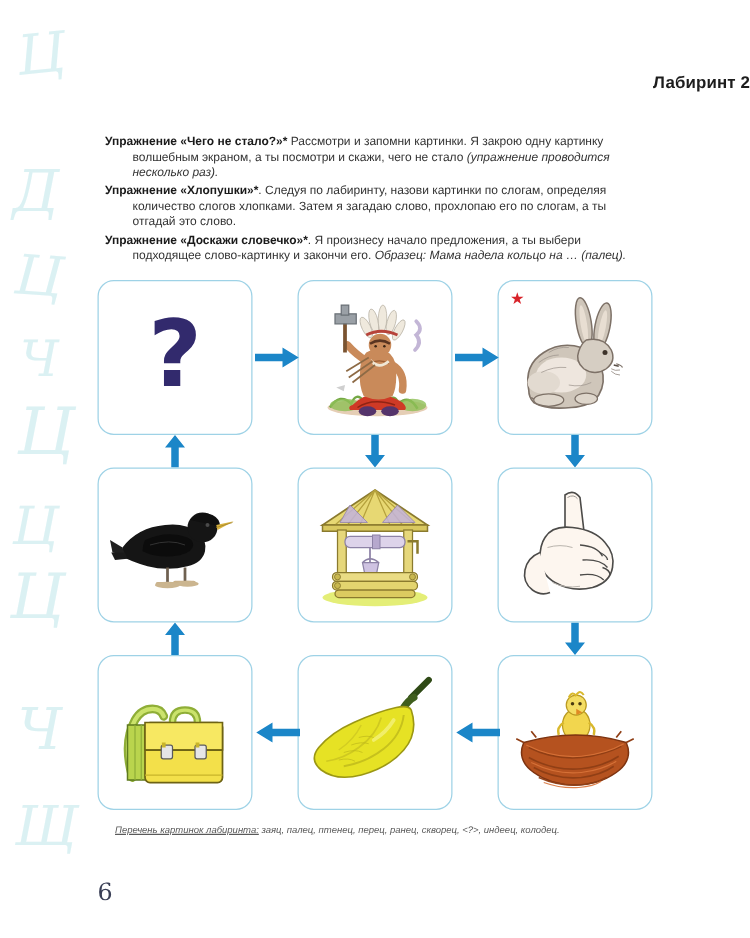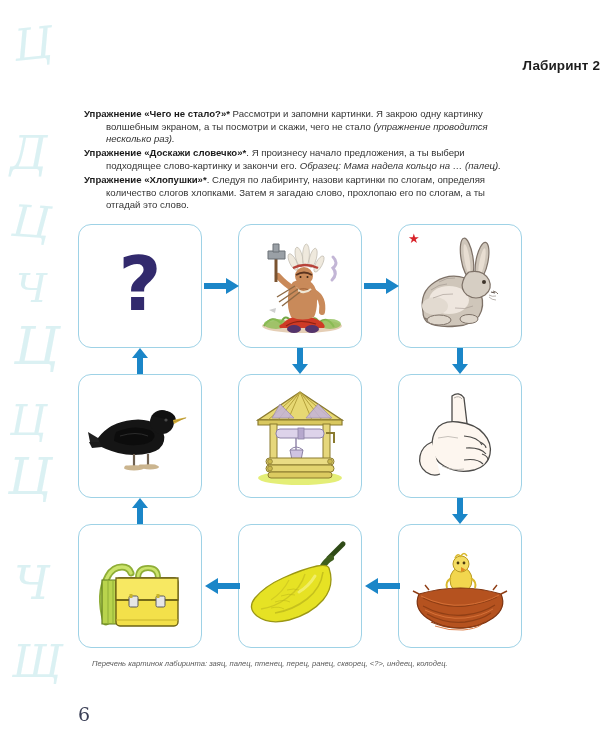--- a/index.html
+++ b/index.html
@@ -152,10 +152,10 @@
       <span class="b">Упражнение «Чего не стало?»*</span><span> Рассмотри и запомни картинки. Я закрою одну картинку волшебным экраном, а ты посмотри и скажи, чего не стало </span><span class="i">(упражнение проводится несколько раз).</span>
     </div>
     <div class="para hang">
+      <span class="b">Упражнение «Хлопушки»*</span><span>. Следуя по лабиринту, назови картинки по слогам, определяя количество слогов хлопками. Затем я загадаю слово, прохлопаю его по слогам, а ты отгадай это слово.</span><span class="i"></span>
+    </div>
+    <div class="para hang">
       <span class="b">Упражнение «Доскажи словечко»*</span><span>. Я произнесу начало предложения, а ты выбери подходящее слово-картинку и закончи его. </span><span class="i">Образец: Мама надела кольцо на … (палец).</span>
-    </div>
-    <div class="para hang">
-      <span class="b">Упражнение «Хлопушки»*</span><span>. Следуя по лабиринту, назови картинки по слогам, определяя количество слогов хлопками. Затем я загадаю слово, прохлопаю его по слогам, а ты отгадай это слово.</span><span class="i"></span>
     </div>
   </div>
 

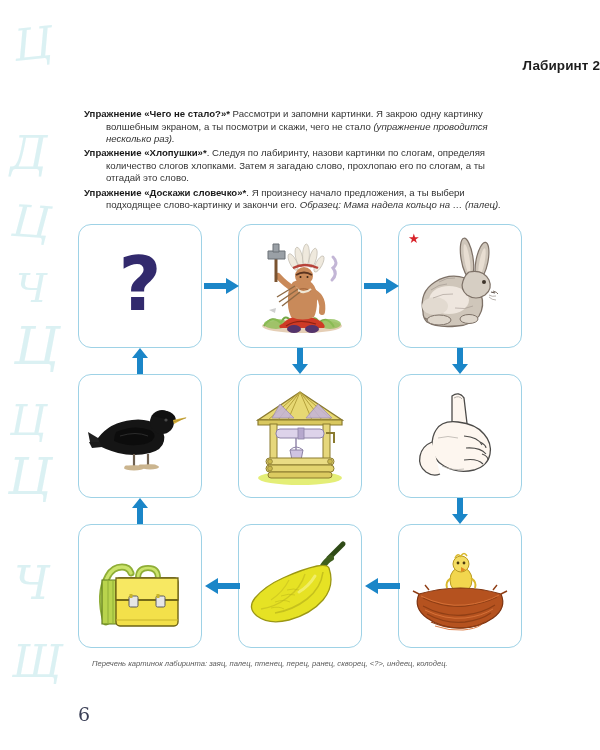--- a/index.html
+++ b/index.html
@@ -120,7 +120,7 @@
     font-style:italic;color:#5a5a5a;
     text-align:left;white-space:nowrap;
   }
-  .footnote .u{margin-top:40px;}
+  .footnote .u{text-decoration:underline;margin-top:40px;}
 
   .pagenum{
     position:absolute;left:78px;top:703px;

